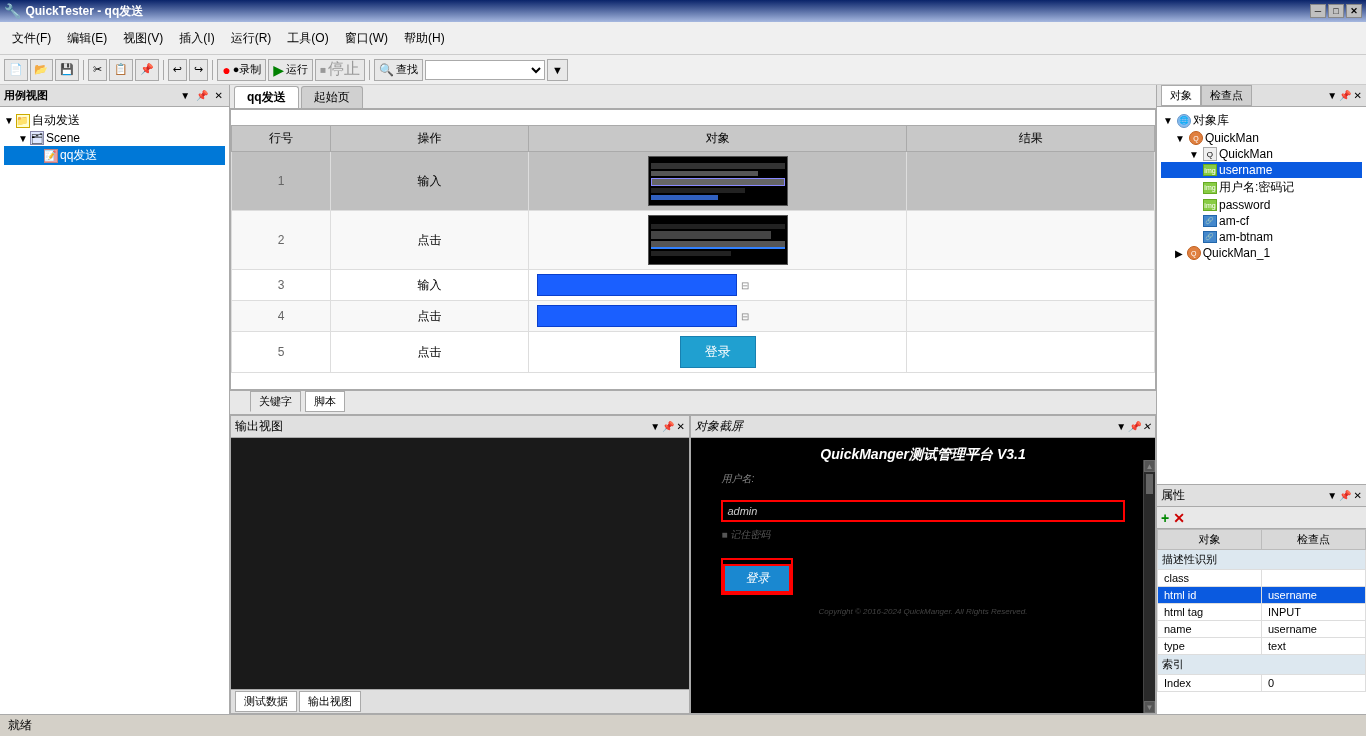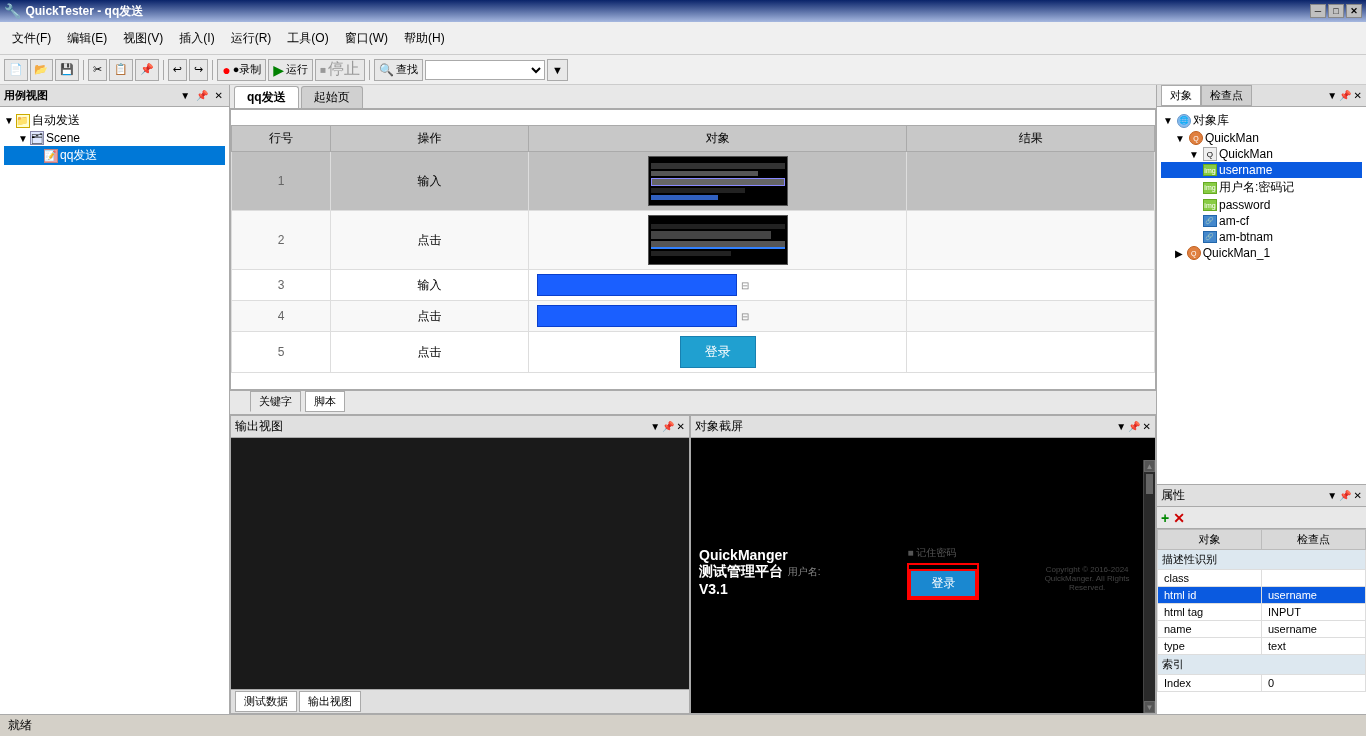--- a/index.html
+++ b/index.html
@@ -112,6 +112,7 @@
     .screenshot-panel {
       flex: 1; border: 1px solid #aaa; display: flex; flex-direction: column;
       background: #111;
+      font-style: italic;
     }
     .screenshot-header {
       height: 22px; background: #e0e0e0; border-bottom: 1px solid #aaa;

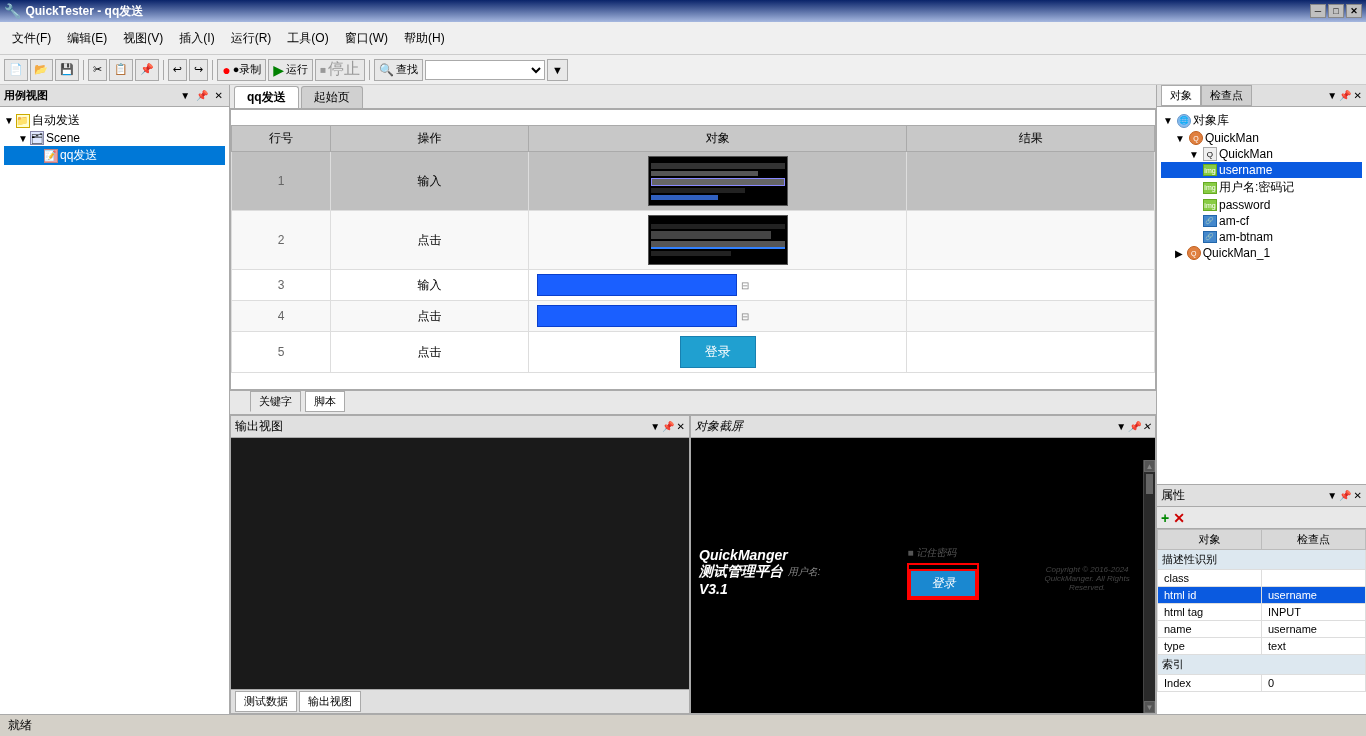--- a/index.html
+++ b/index.html
@@ -125,7 +125,7 @@
     }
     .screenshot-inner {
       background: #000; width: 100%; flex: 1; padding: 8px;
-      display: flex; flex-direction: row; align-items: center;
+      display: flex; flex-direction: column; align-items: center;
     }
     .qm-title { color: white; font-size: 14px; margin-bottom: 8px; font-weight: bold; }
     .qm-section { width: 90%; margin-bottom: 6px; }

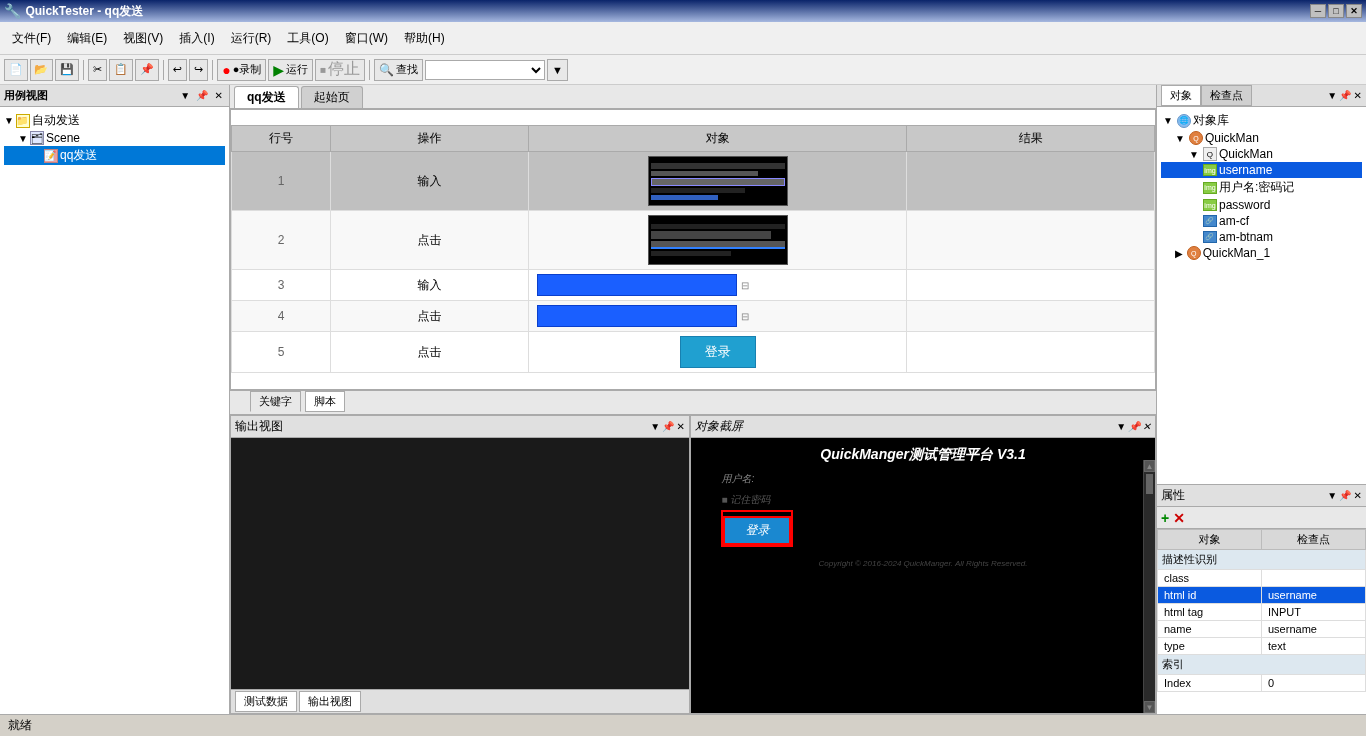--- a/index.html
+++ b/index.html
@@ -129,7 +129,7 @@
     }
     .qm-title { color: white; font-size: 14px; margin-bottom: 8px; font-weight: bold; }
     .qm-section { width: 90%; margin-bottom: 6px; }
-    .qm-label { color: #888; font-size: 10px; margin-bottom: 1px; }
+    .qm-label { color: #888; font-size: 10px; margin-bottom: 14px; }
     .qm-input {
       width: 100%; height: 22px; background: black; border: 2px solid red;
       color: white; font-size: 12px; padding: 2px 4px; display: flex; align-items: center;

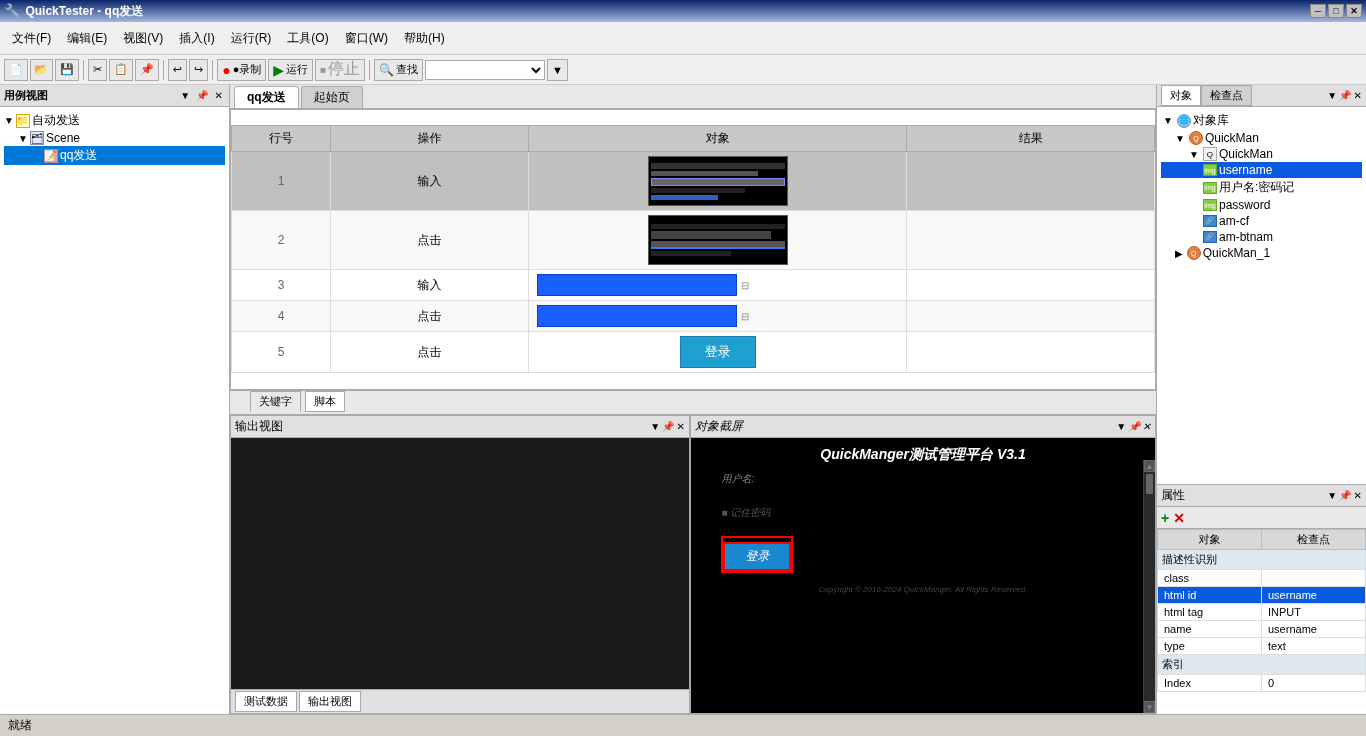--- a/index.html
+++ b/index.html
@@ -421,6 +421,9 @@
 
               <div class="qm-section">
                 <div class="qm-label">用户名:</div>
+                <div class="qm-input">
+                  <span class="qm-input-val">admin</span>
+                </div>
               </div>
 
 

